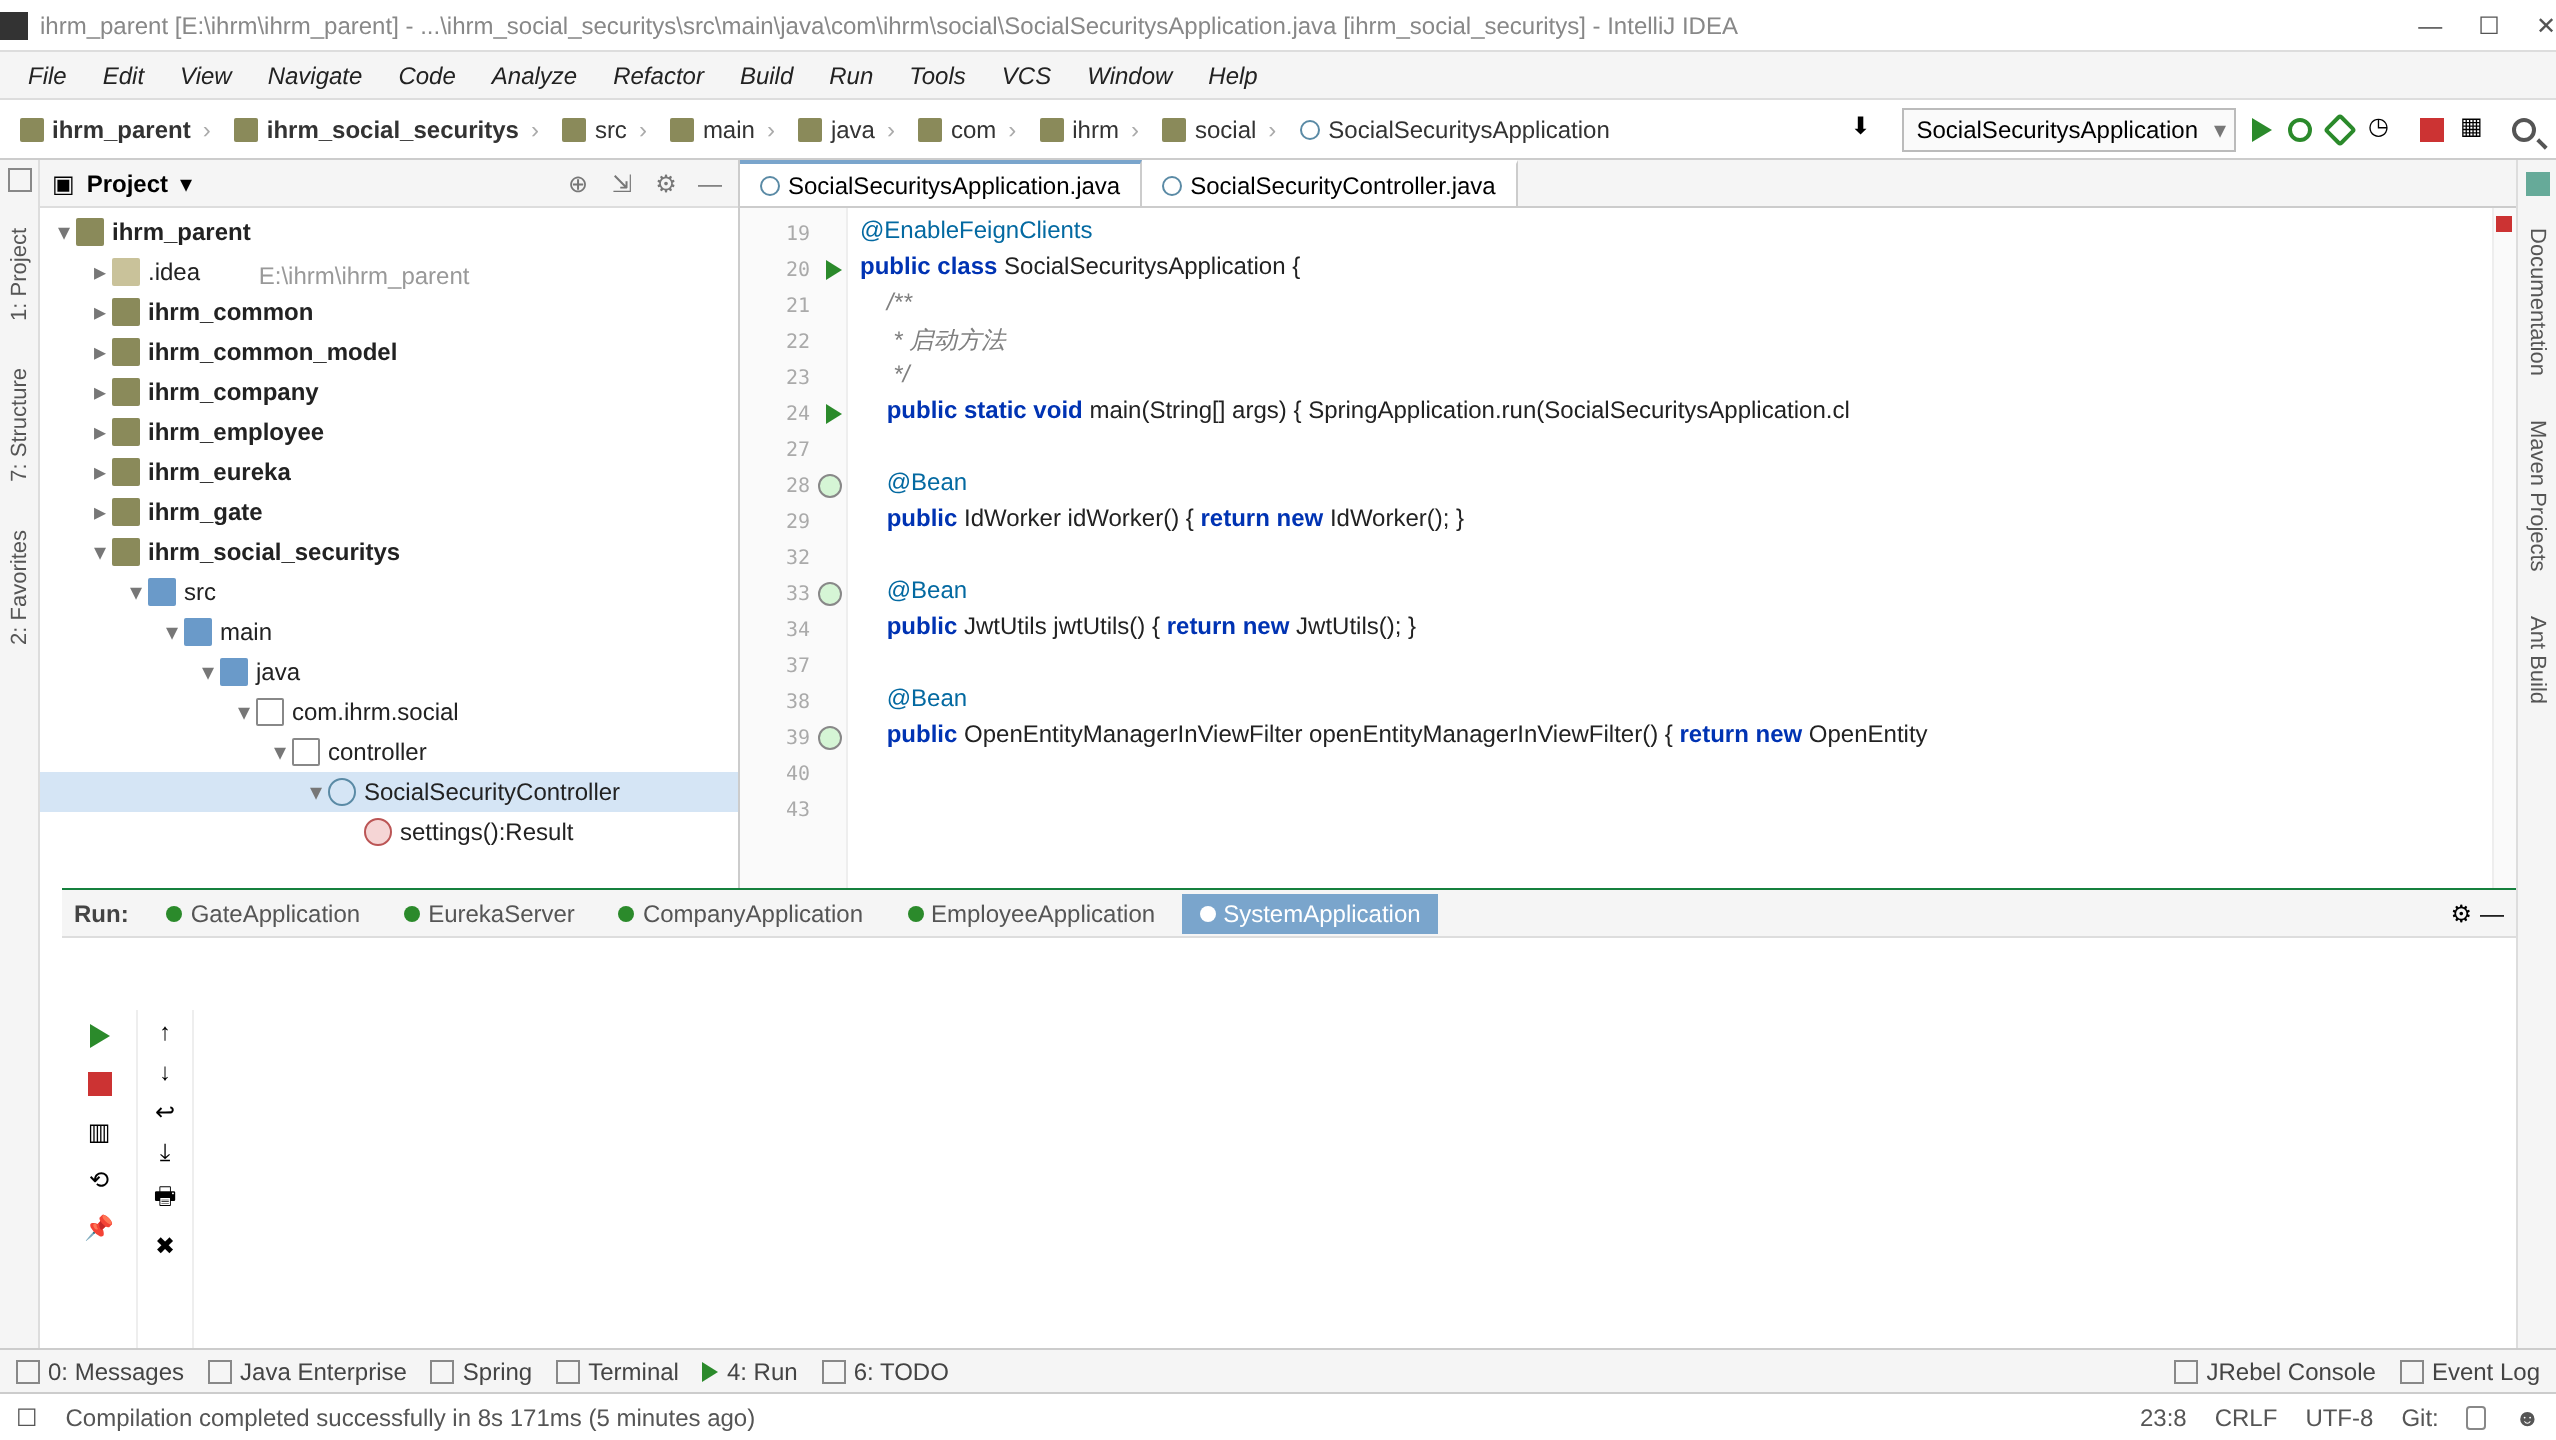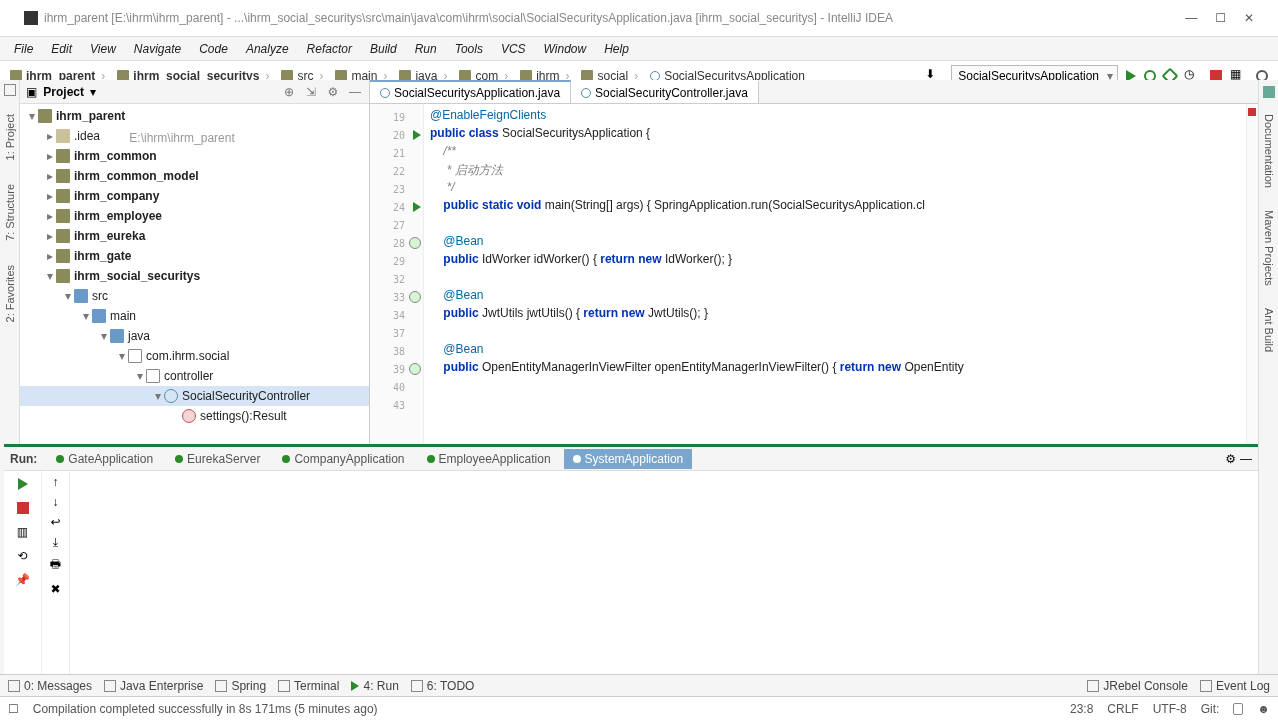--- a/index.html
+++ b/index.html
@@ -5,7 +5,7 @@
 * { margin:0; padding:0; box-sizing:border-box; font-family:"Segoe UI",Arial,sans-serif; font-size:12px; }
 body { background:#f0f0f0; width:1278px; height:720px; overflow:hidden; position:relative; }
 
-.titlebar { height:37px; background:#fff; border-bottom:1px solid #ddd; display:flex; align-items:center; padding:0 24px; color:#888; }
+.titlebar { height:26px; background:#fff; border-bottom:1px solid #ddd; display:flex; align-items:center; padding:0 0; color:#888; }
 .titlebar .tb-icon { width:14px; height:14px; background:#333; margin-right:6px; }
 .titlebar .tb-text { flex:1; white-space:nowrap; overflow:hidden; }
 .titlebar .win-controls { display:flex; gap:18px; color:#555; }

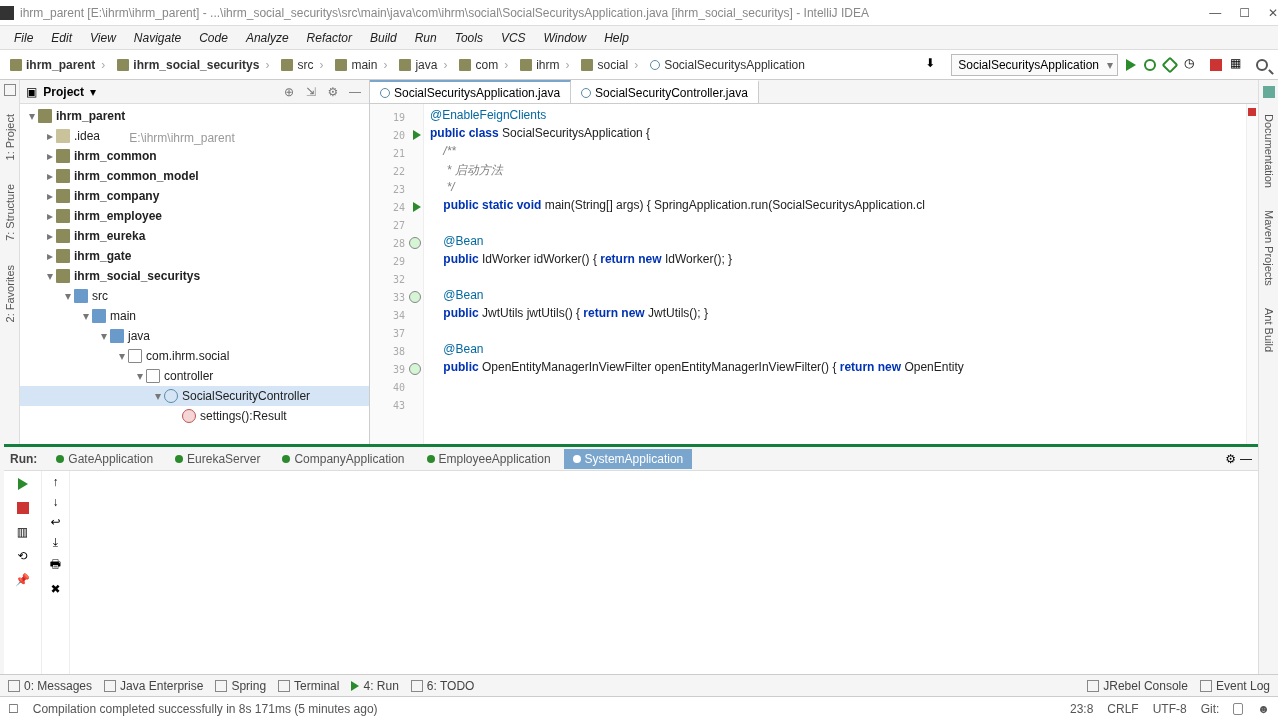--- a/index.html
+++ b/index.html
@@ -86,7 +86,7 @@
 .right-gutter .vtab { writing-mode:vertical-rl; font-size:11px; color:#555; padding:6px 2px; cursor:pointer; }
 .right-gutter .sq { width:12px;height:12px;background:#6a9; }
 
-.run-panel { position:absolute; left:4px; right:20px; bottom:46px; height:230px; background:#fff; border-top:3px solid #15803d; display:flex; flex-direction:column; }
+.run-panel { position:absolute; left:31px; right:20px; bottom:46px; height:230px; background:#fff; border-top:1px solid #15803d; display:flex; flex-direction:column;gap:36px; }
 .run-tabs { height:24px; background:#f5f5f5; border-bottom:1px solid #ddd; display:flex; align-items:center; padding:0 6px; gap:4px; }
 .run-tabs .rt-lbl { font-weight:bold; margin-right:6px; color:#444; }
 .run-tabs .rtab { padding:2px 8px; display:flex; align-items:center; gap:4px; cursor:pointer; color:#555; border:1px solid transparent; }

